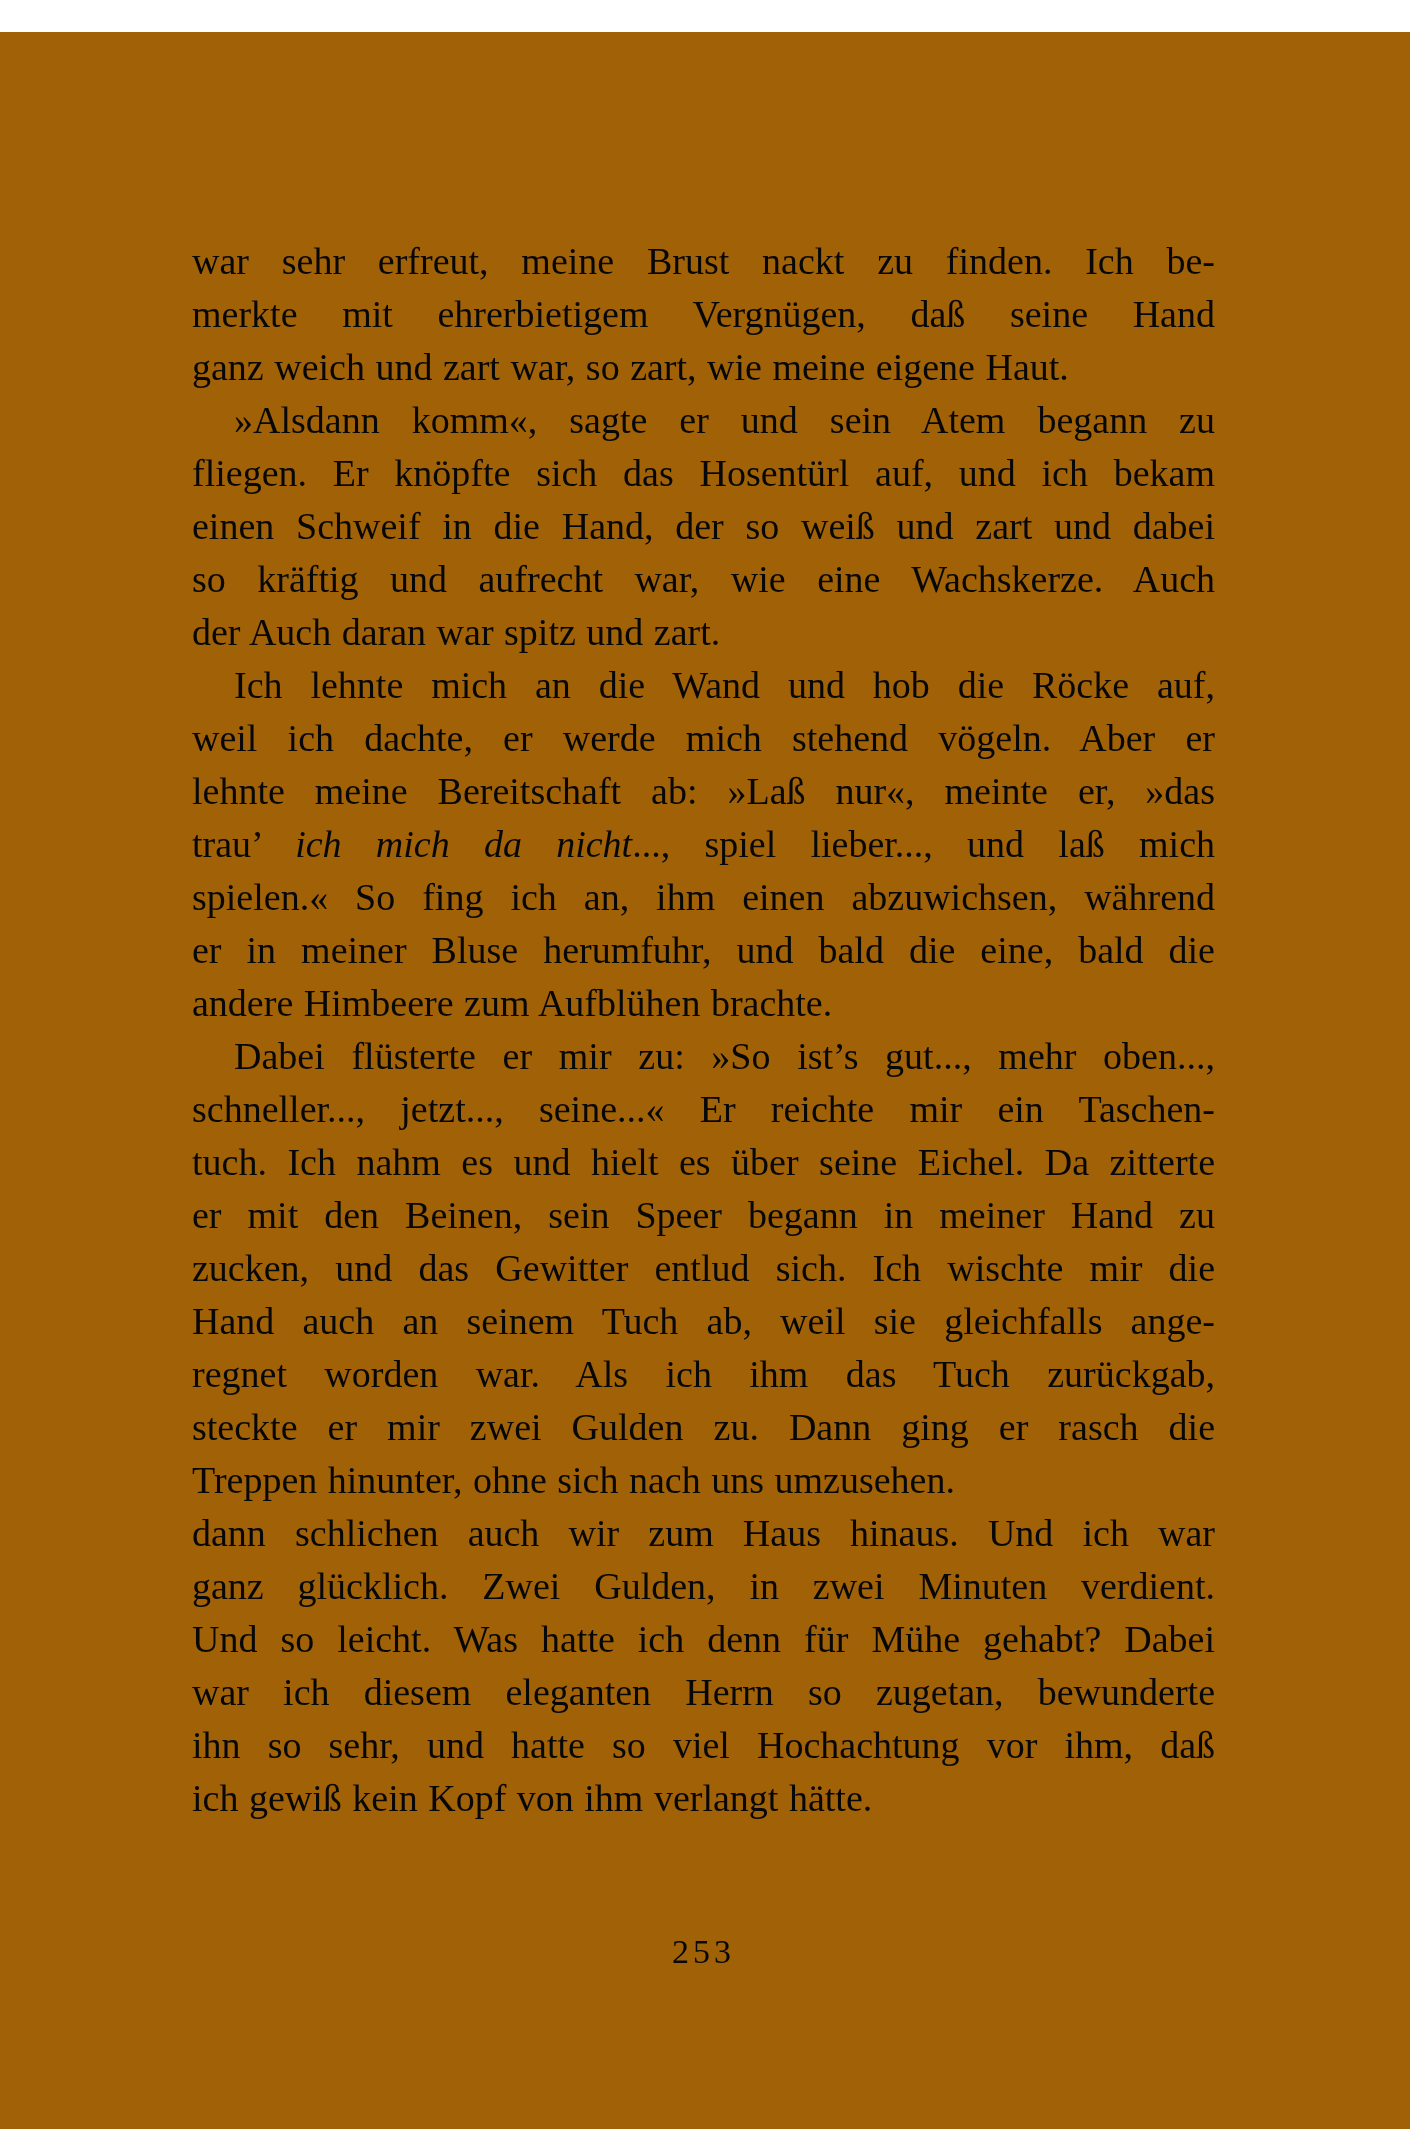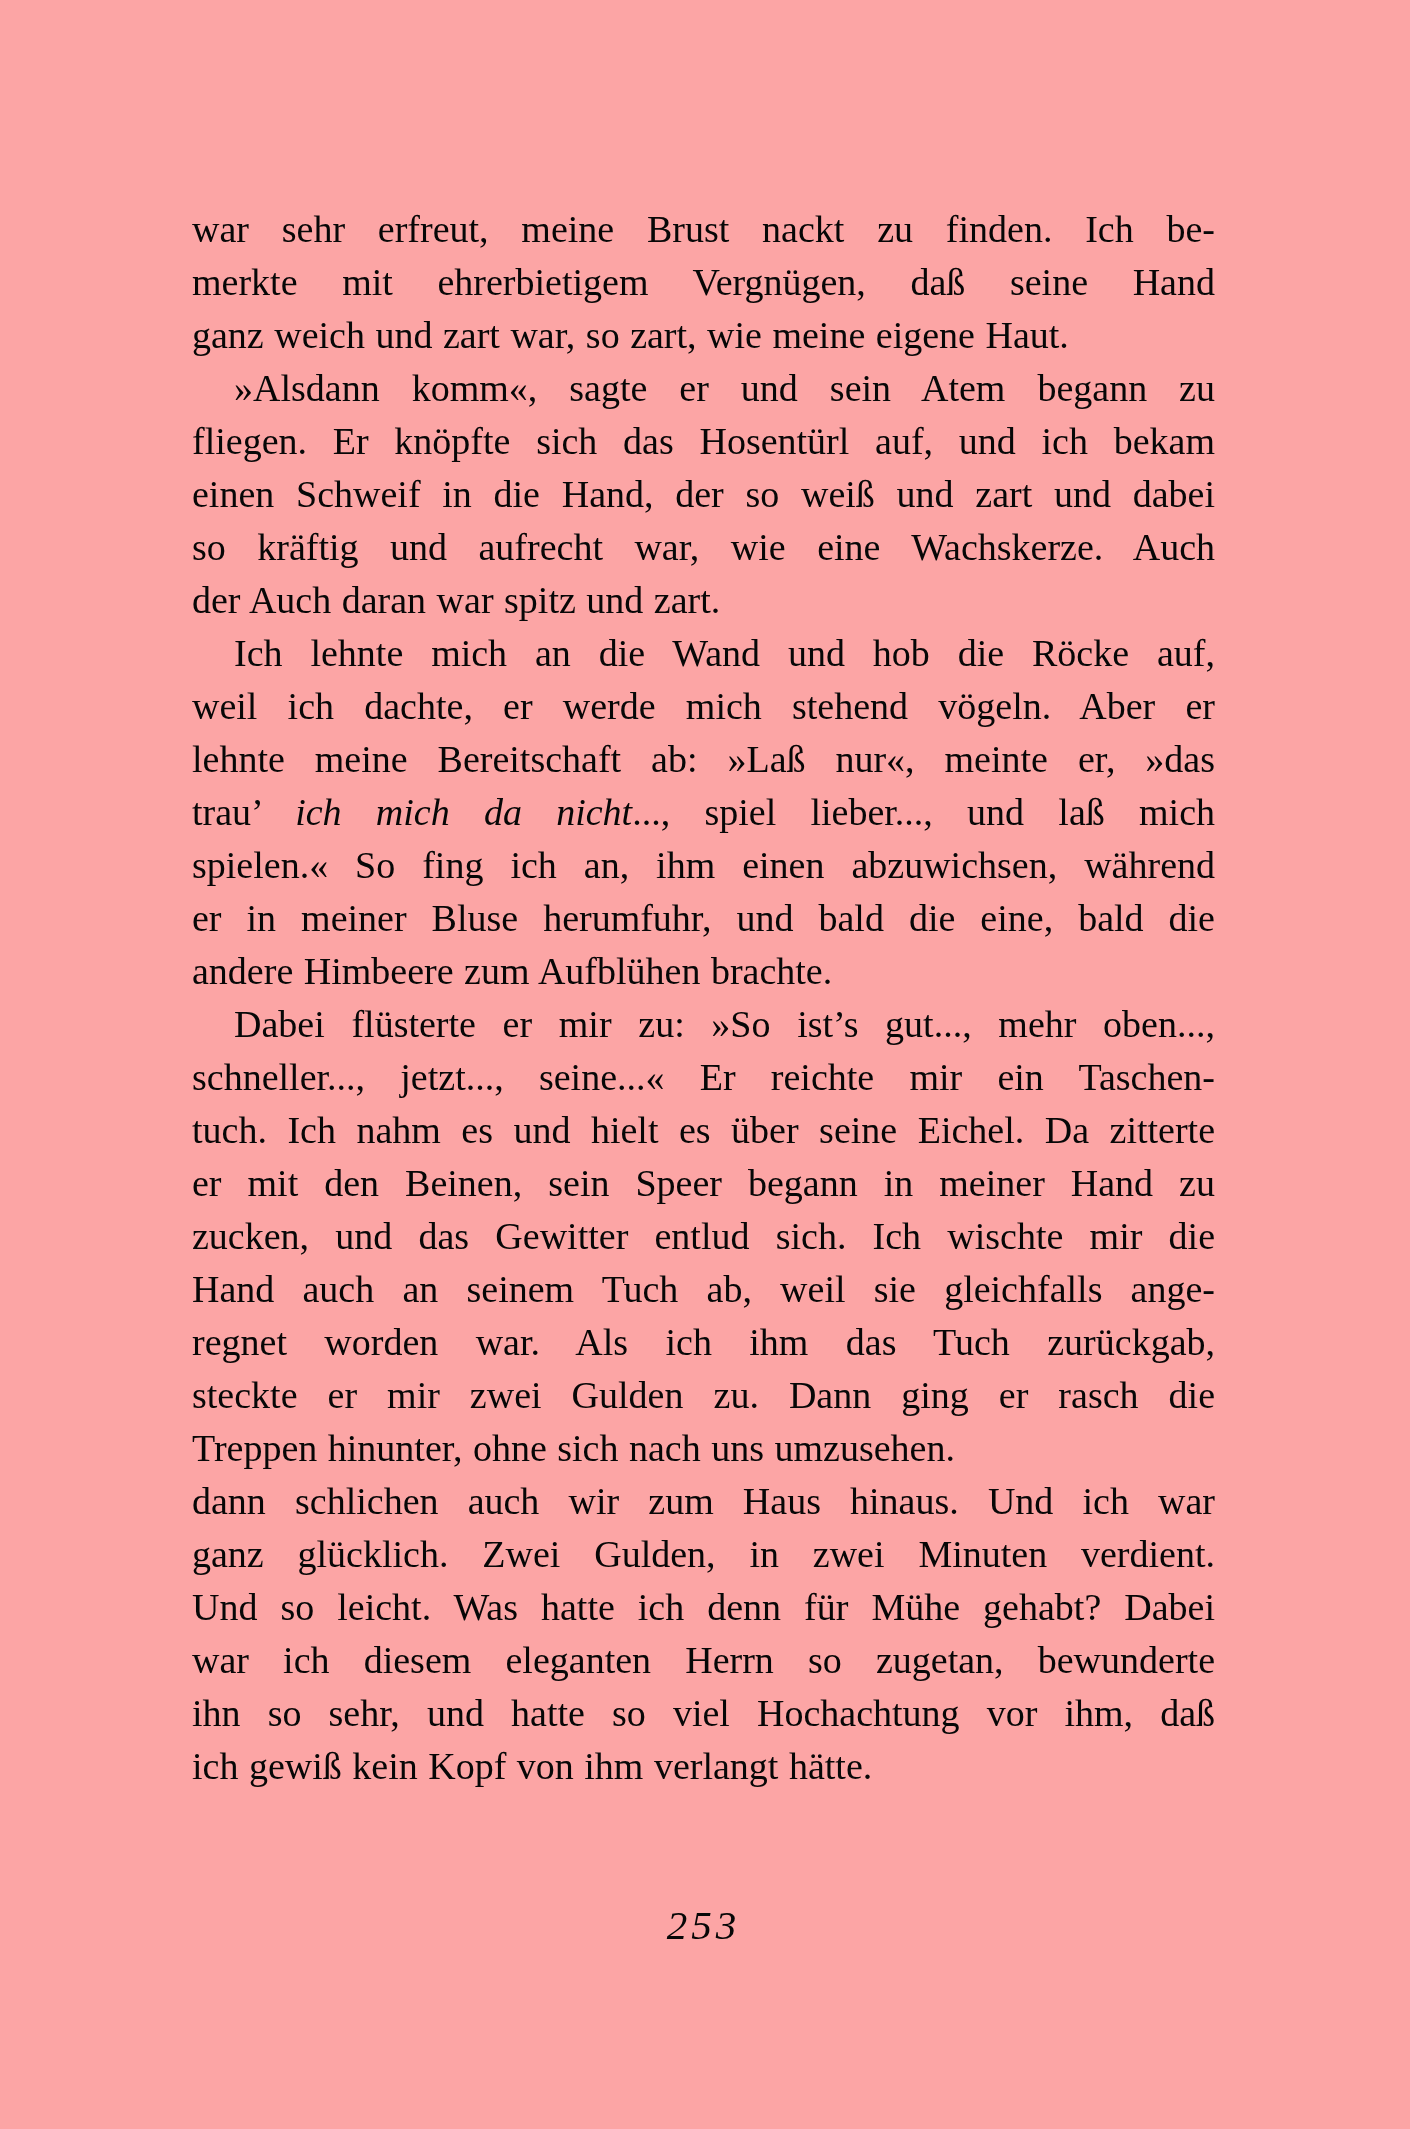--- a/index.html
+++ b/index.html
@@ -18,7 +18,8 @@
   .page {
     position: absolute;
     inset: 0;
-    background: #fca5a5;
+    background: #a16207;
+    margin-top: 32px;
   }
   .text-block {
     position: absolute;

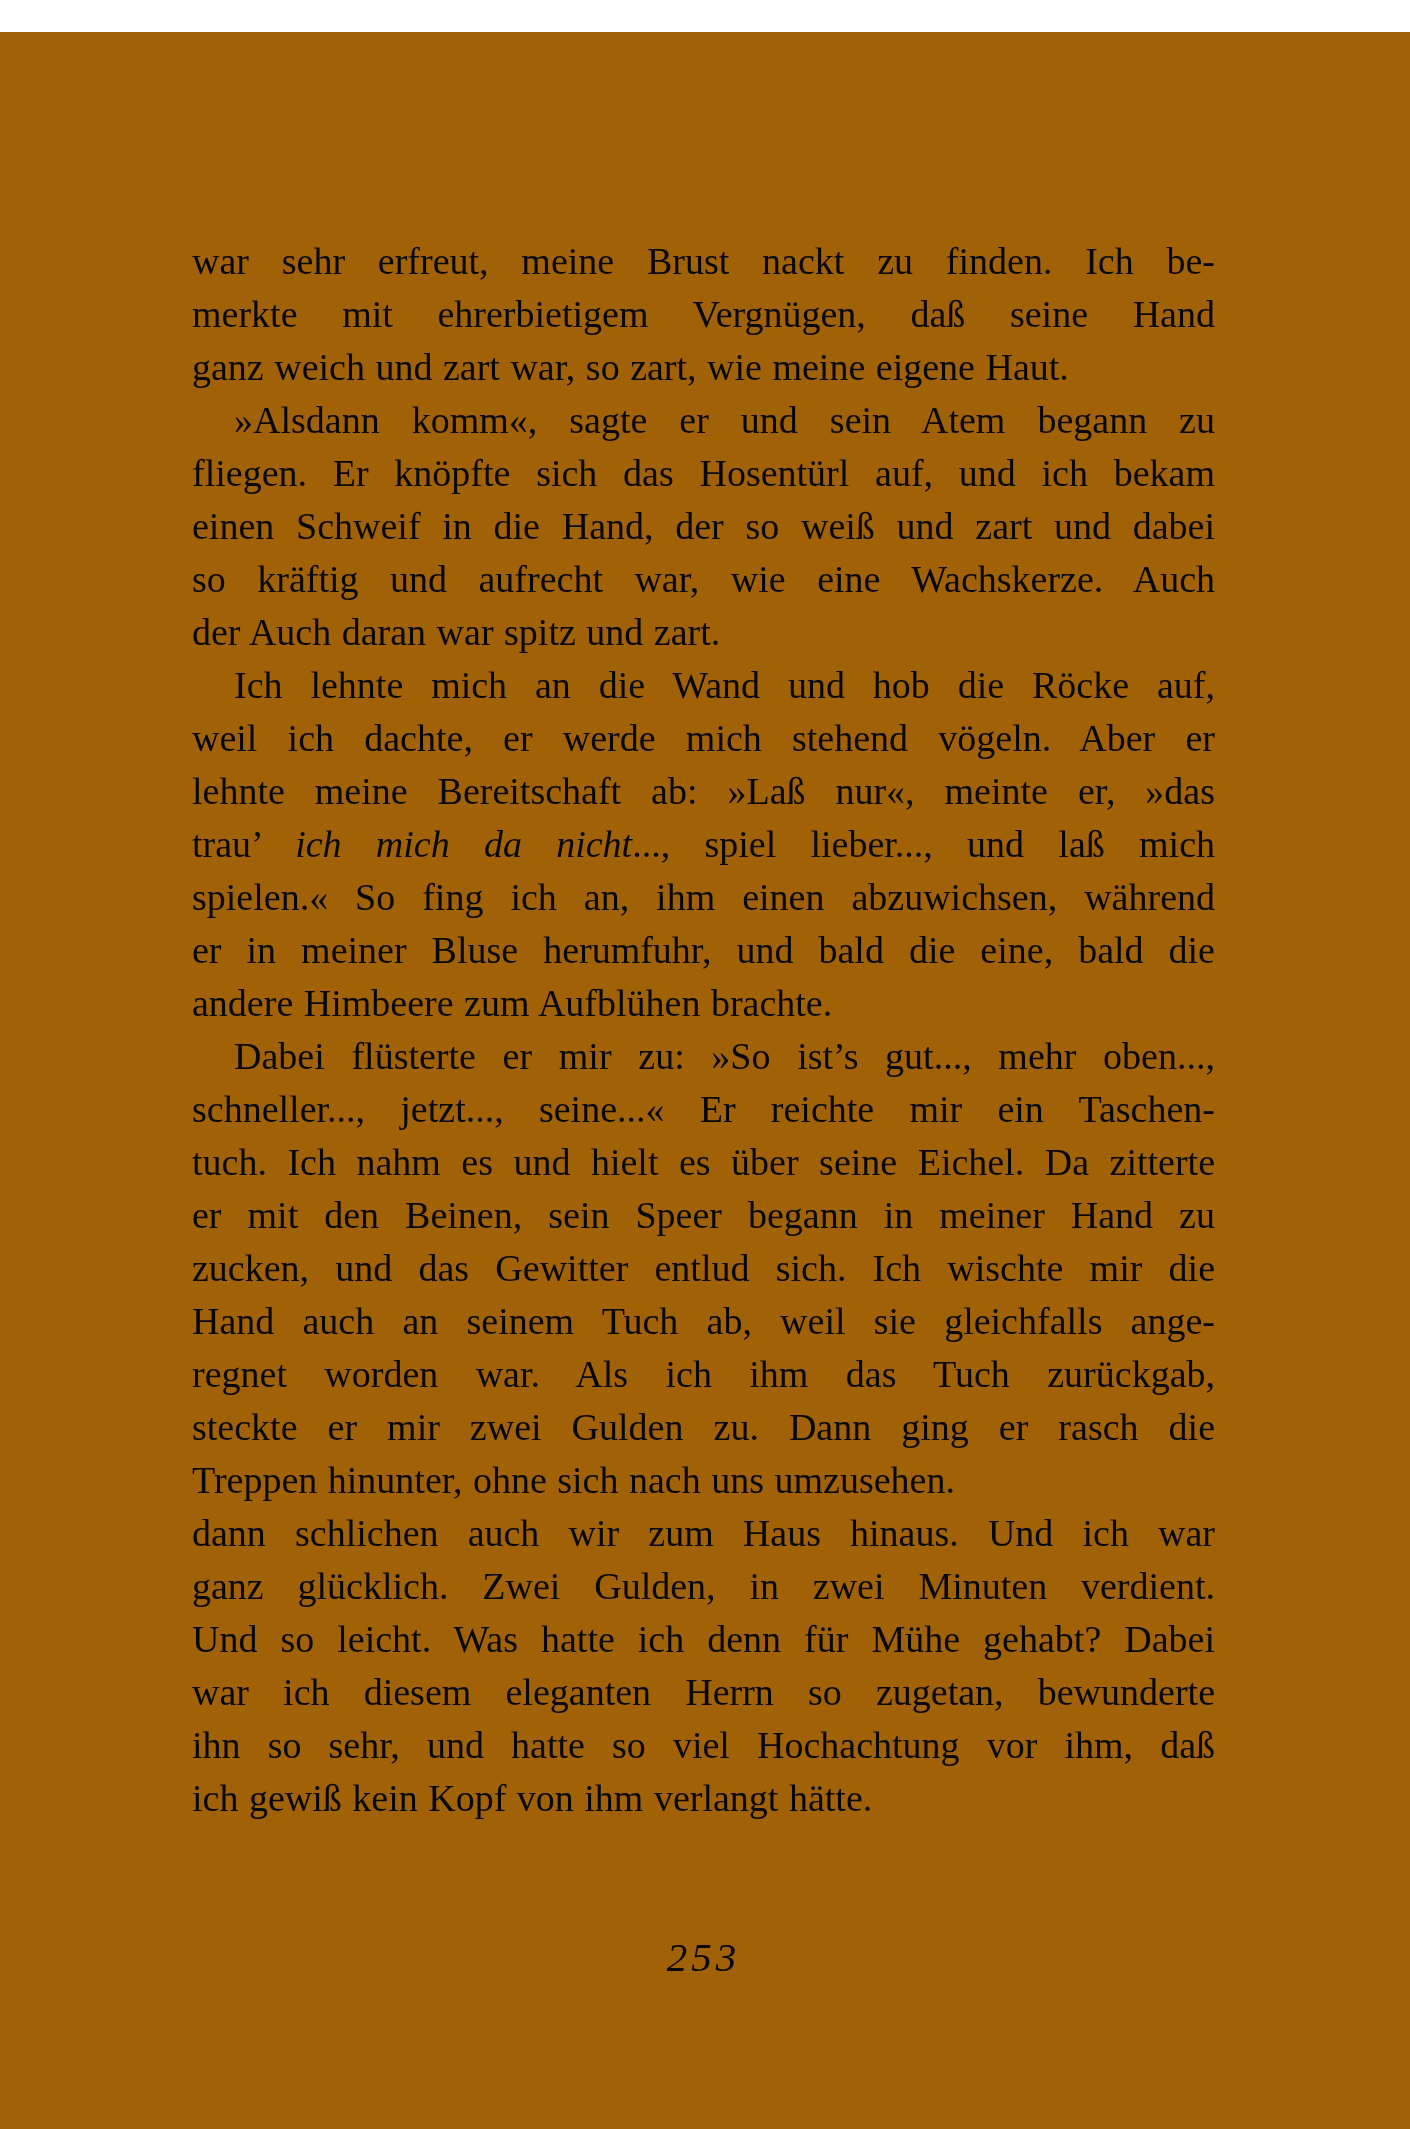--- a/index.html
+++ b/index.html
@@ -51,9 +51,8 @@
     top: 1901px;
     width: 1023px;
     text-align: center;
-    font-size: 41px;
+    font-size: 34px;
     letter-spacing: 4px;
-    font-style: italic;
   }
 </style>
 </head>

